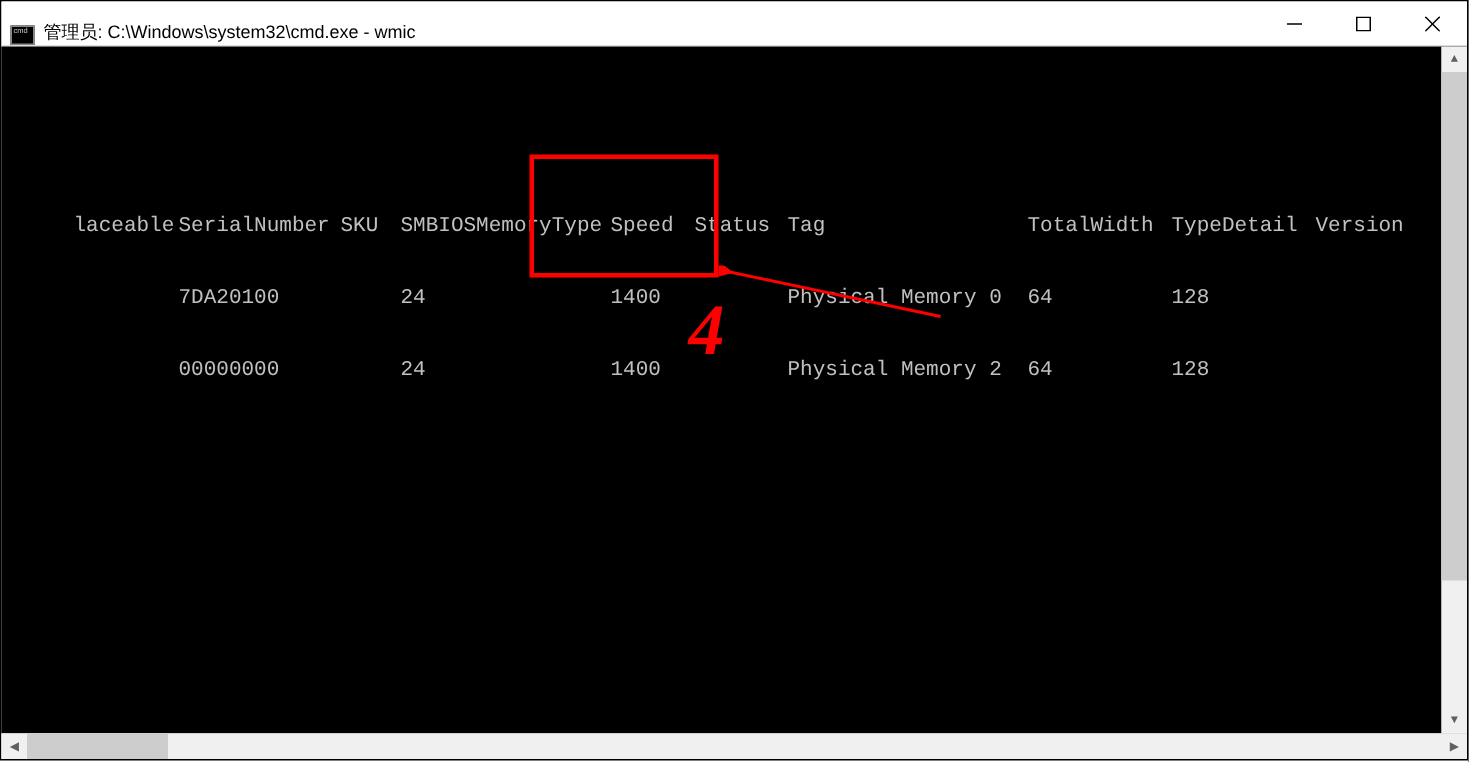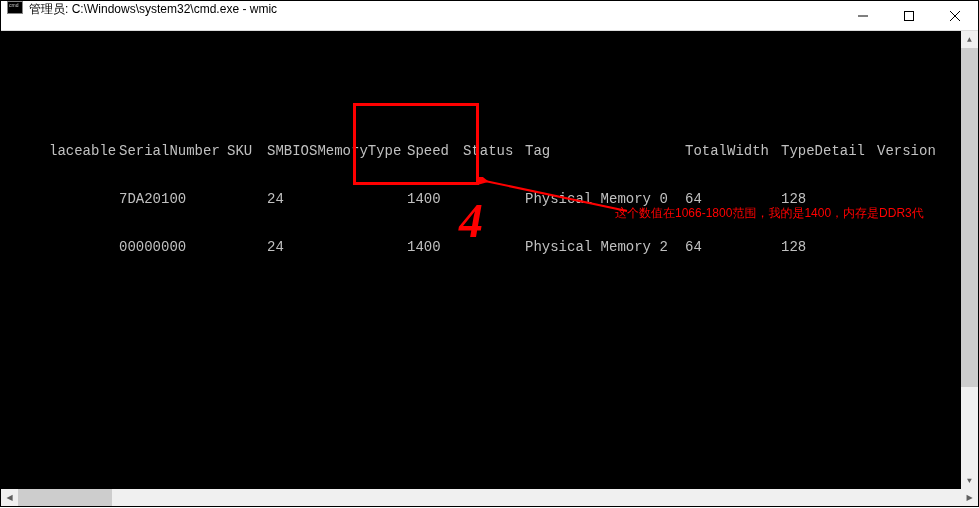--- a/index.html
+++ b/index.html
@@ -25,7 +25,7 @@
     background: #fff;
     border-bottom: 1px solid #dcdcdc;
     display: flex;
-    align-items: flex-start;
+    align-items: flex-end;
     padding-left: 6px;
   }
   .titlebar-icon {

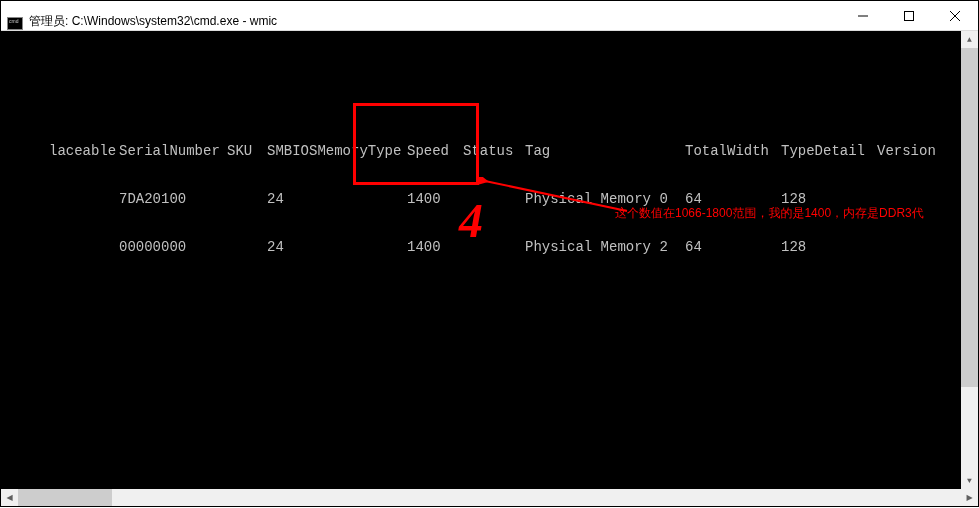--- a/index.html
+++ b/index.html
@@ -217,7 +217,6 @@
 
     <div class="step-number" style="left:458px; top:162px;">4</div>
 
-    <div class="annotation-text" style="left:614px; top:174px;">这个数值在1066-1800范围，我的是1400，内存是DDR3代</div>
 
     <div class="vscroll">
       <div class="btn">▲</div>

